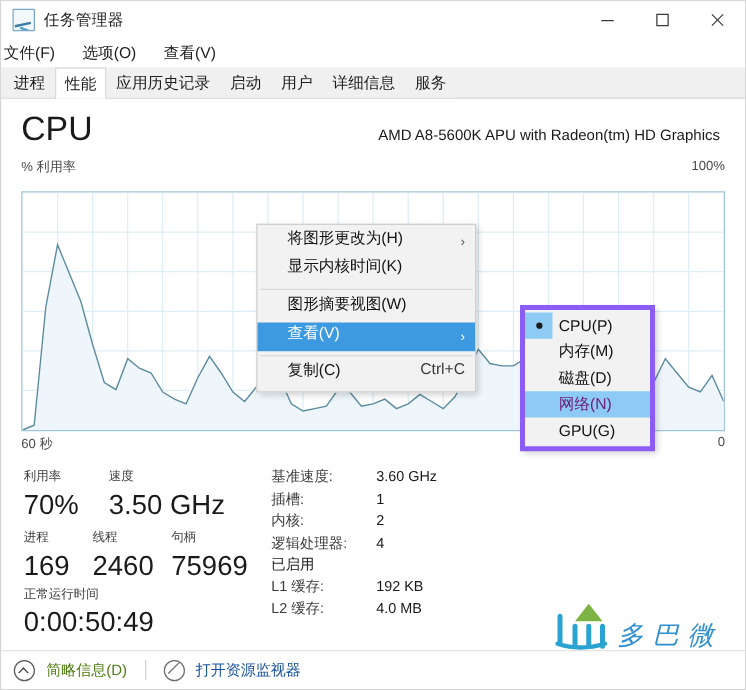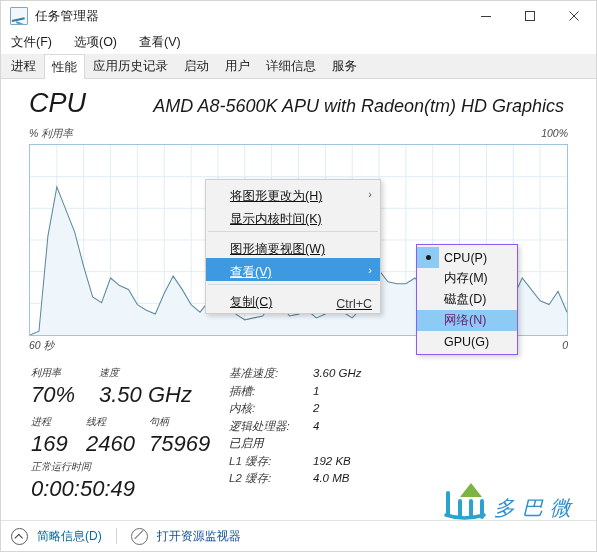--- a/index.html
+++ b/index.html
@@ -54,7 +54,7 @@
   
   .menubar{
     height:23px;display:flex;align-items:center;
-    padding-left:8px;gap:18px;background:#ffffff;
+    gap:18px;background:#ffffff;
     font-size:12.5px;color:#1d1d1d;
   }
   .menubar span{padding:1px 2px;}

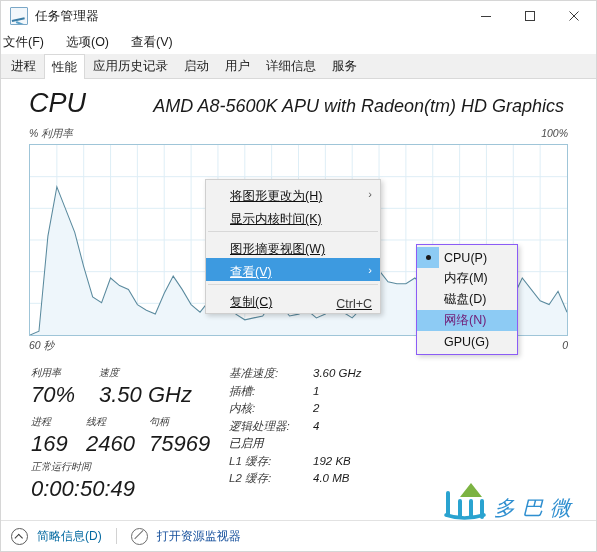--- a/index.html
+++ b/index.html
@@ -77,7 +77,7 @@
   }
 
   
-  .content{position:relative;padding:0 28px;font-style:italic;}
+  .content{position:relative;padding:0 16px;}
   .hdr{
     display:flex;align-items:baseline;justify-content:space-between;
     margin-top:11px;

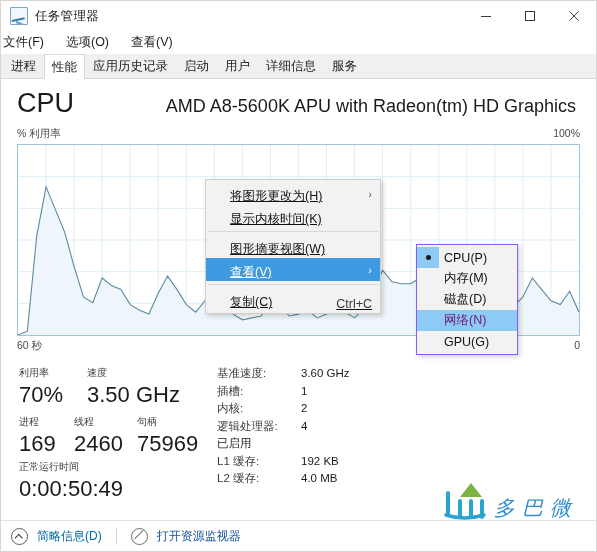--- a/index.html
+++ b/index.html
@@ -83,7 +83,7 @@
     margin-top:11px;
   }
   .hdr-left{font-size:27px;font-weight:400;color:#1a1a1a;line-height:1;}
-  .hdr-right{font-size:18px;color:#1a1a1a;padding-right:4px;margin-left:32px;}
+  .hdr-right{font-size:12px;color:#1a1a1a;padding-right:4px;margin-left:32px;}
 
   .axis-top{
     display:flex;justify-content:space-between;

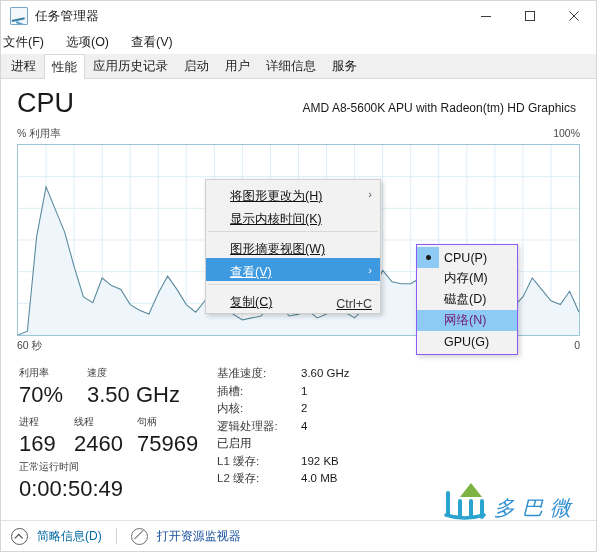--- a/index.html
+++ b/index.html
@@ -87,7 +87,7 @@
 
   .axis-top{
     display:flex;justify-content:space-between;
-    font-size:10.5px;color:#4a4a4a;margin-top:10px;margin-bottom:3px;
+    font-size:10.5px;color:#4a4a4a;margin-top:10px;margin-bottom:12px;
   }
   .chart-wrap{position:relative;}
   .chart{

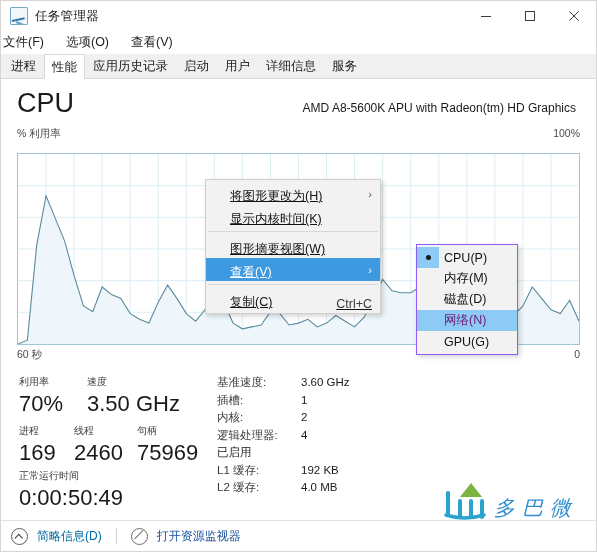--- a/index.html
+++ b/index.html
@@ -114,8 +114,8 @@
     z-index:40;
   }
   .ctxitem{
-    position:relative;height:23px;display:flex;align-items:flex-end;
-    padding:0 8px 0 24px;white-space:nowrap;text-decoration:underline;
+    position:relative;height:23px;display:flex;align-items:flex-start;
+    padding:0 8px 0 24px;white-space:nowrap;
   }
   .ctxitem.sel{background:#3d9ae0;color:#ffffff;}
   .ctxitem .accel{margin-left:auto;padding-left:18px;color:#3a3a3a;}

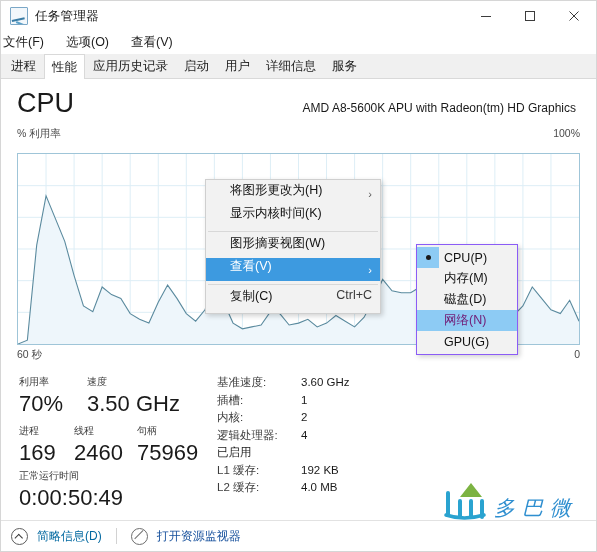--- a/index.html
+++ b/index.html
@@ -129,7 +129,7 @@
   
   .submenu{
     position:absolute;left:415px;top:243px;width:100px;
-    background:#f2f2f2;border:1px solid #8b5cf6;
+    background:#f2f2f2;border:4px solid #8b5cf6;
     box-shadow:2px 2px 5px rgba(0,0,0,.18);
     padding:2px 0;
     font-size:12.5px;color:#121212;

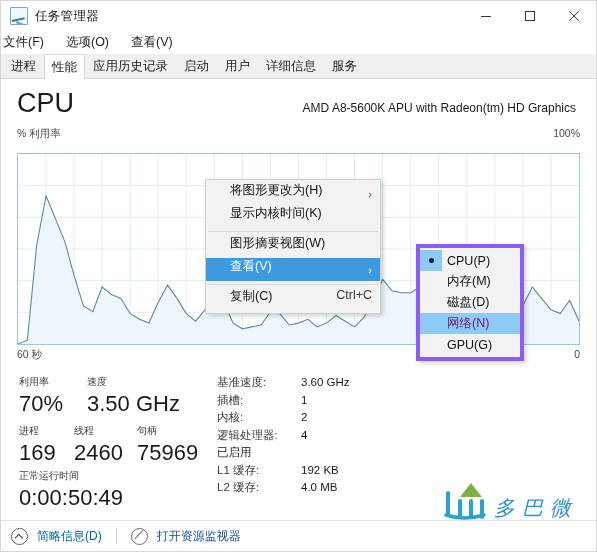--- a/index.html
+++ b/index.html
@@ -193,7 +193,7 @@
     width:4.5px;height:4.5px;border-left:1.4px solid #3a3a3a;border-top:1.4px solid #3a3a3a;
     transform:rotate(45deg);
   }
-  .sb-text{color:#0369a1;}
+  .sb-text{color:#4d7c0f;}
   .sb-div{width:1px;height:16px;background:#d2d2d2;margin:0 5px;}
   .resmon-icon{
     width:15px;height:15px;border-radius:50%;

